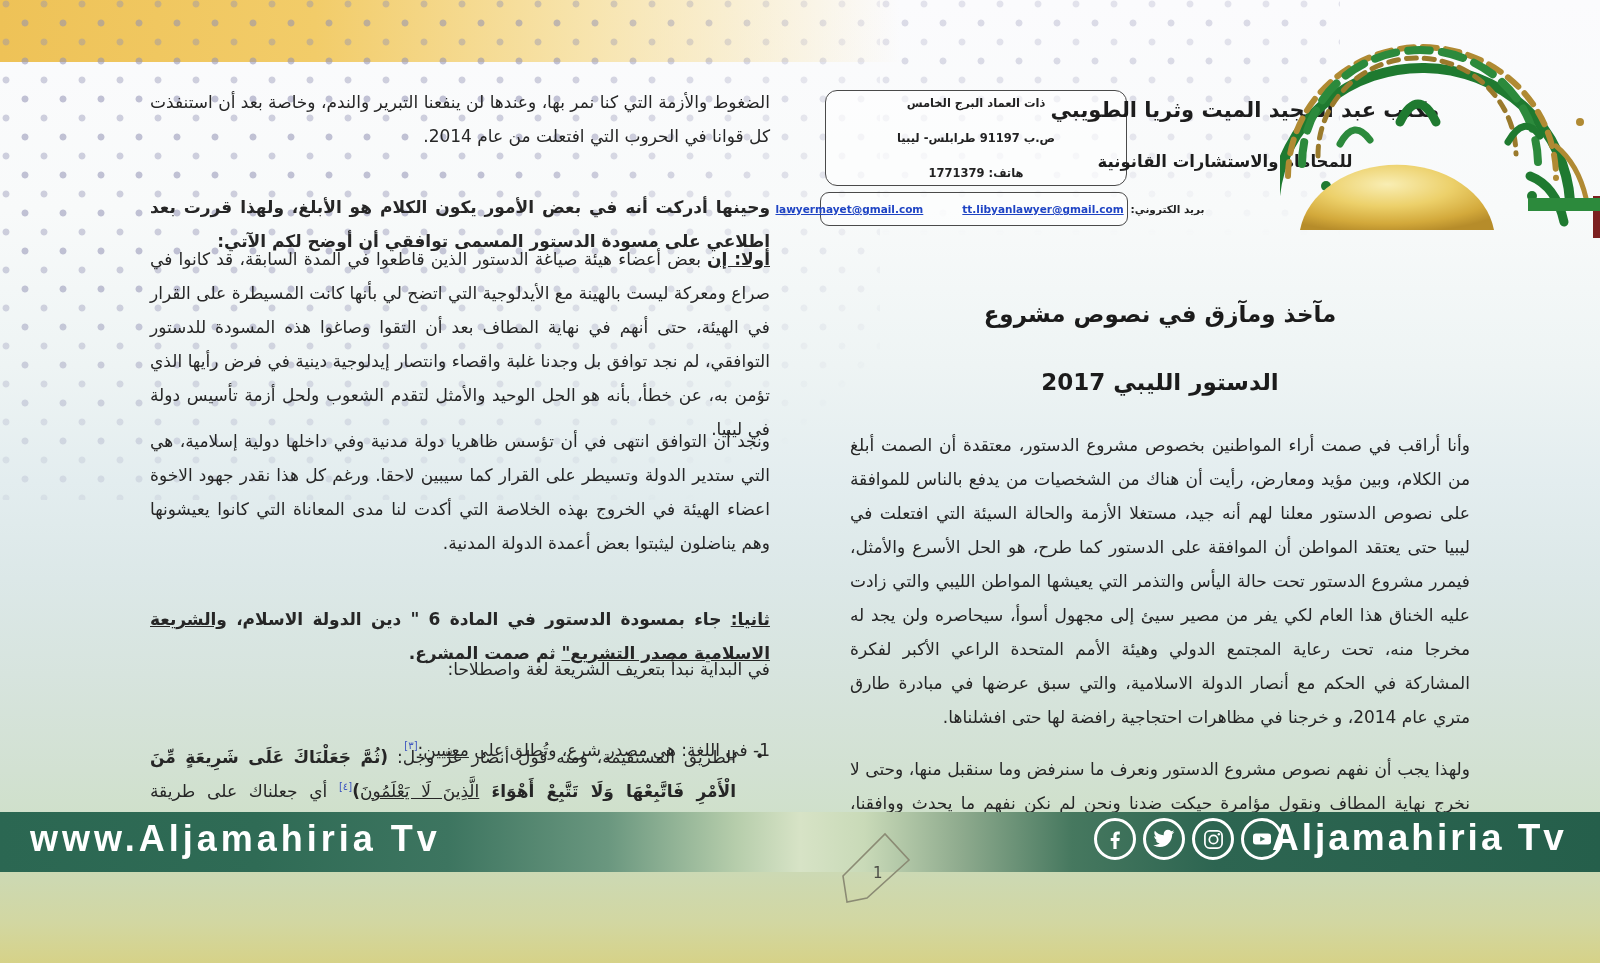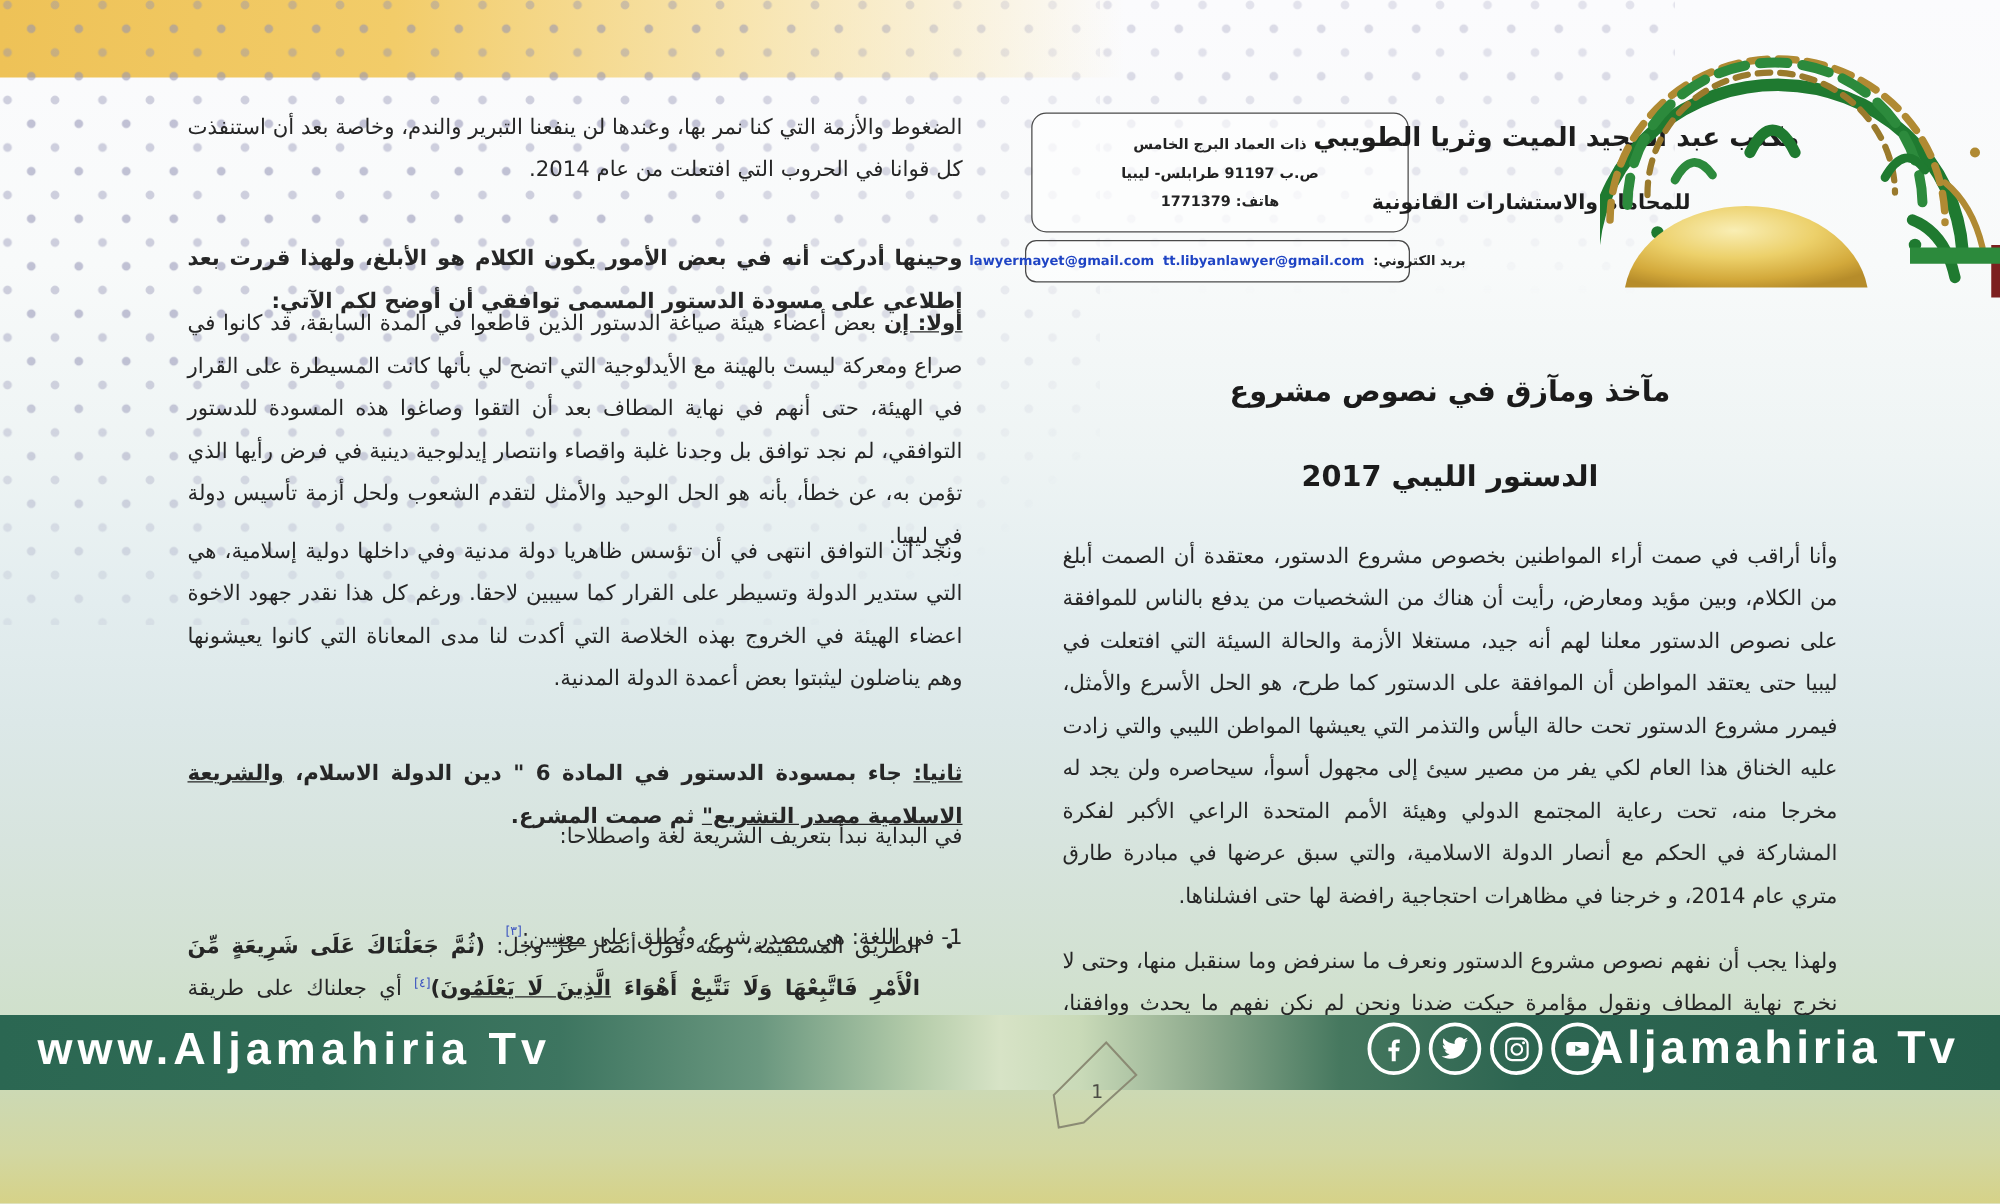--- a/index.html
+++ b/index.html
@@ -33,7 +33,7 @@
   
   .contact-box{position:absolute;left:825px;top:90px;width:300px;height:94px;z-index:3;
                border:1.6px solid #4a4a4a;border-radius:12px;background:rgba(255,255,255,.55);
-               display:flex;flex-direction:column;justify-content:center;gap:9px;
+               display:flex;flex-direction:column;justify-content:center;gap:21px;
                direction:rtl;text-align:center;font-size:11.5px;font-weight:700;color:#222;}
   .email-box{position:absolute;left:820px;top:192px;width:306px;height:32px;z-index:3;
              border:1.4px solid #4a4a4a;border-radius:9px;background:rgba(255,255,255,.55);

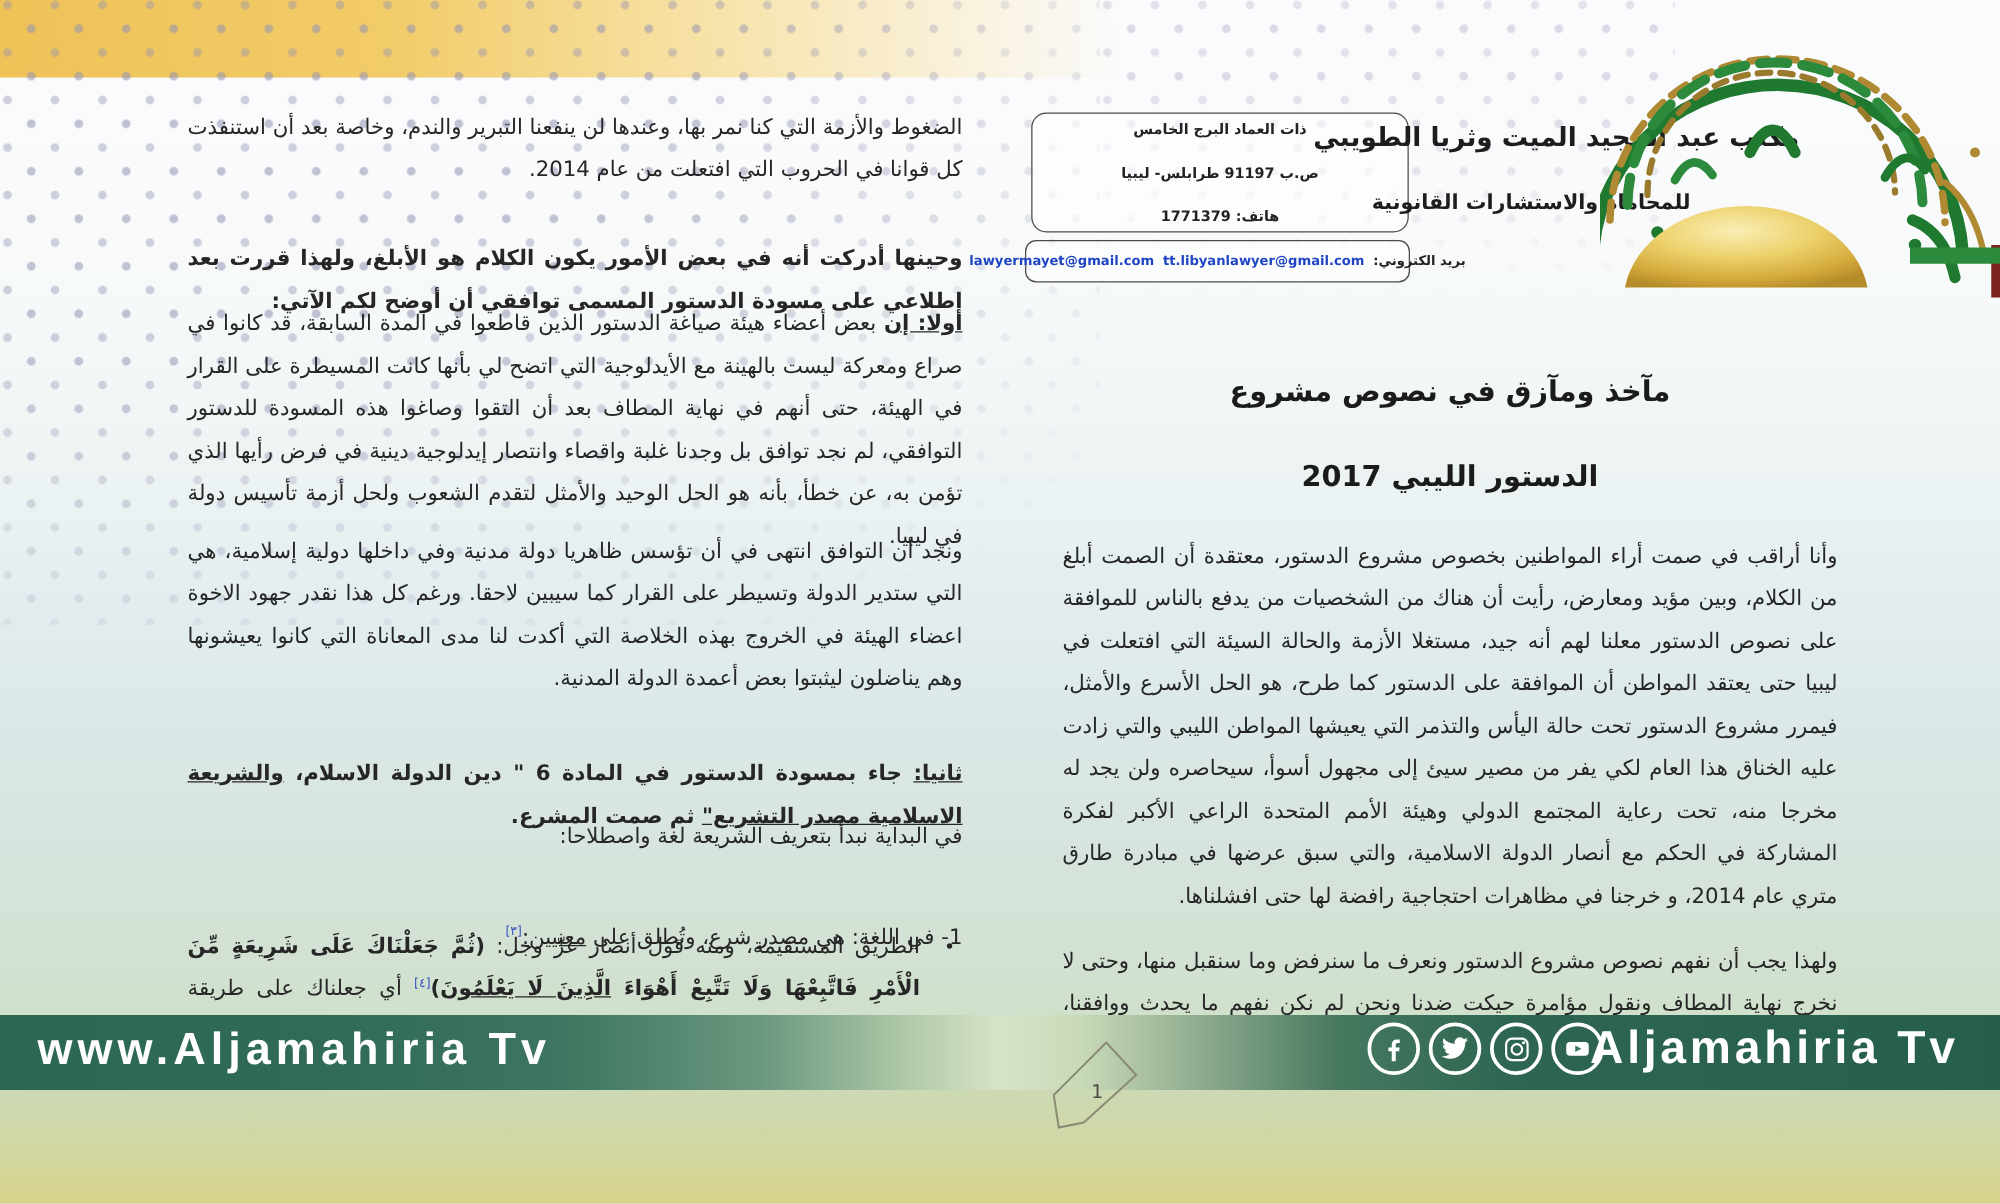--- a/index.html
+++ b/index.html
@@ -39,7 +39,7 @@
              border:1.4px solid #4a4a4a;border-radius:9px;background:rgba(255,255,255,.55);
              display:flex;align-items:center;justify-content:center;gap:7px;direction:rtl;
              font-size:10.5px;font-weight:700;color:#222;white-space:nowrap;}
-  .email-link{color:#1f44c4;}
+  .email-link{color:#1f44c4;text-decoration:underline;margin-left:32px;}
   .office-name{position:absolute;left:1020px;top:98px;width:450px;z-index:3;direction:rtl;
                text-align:center;font-size:21px;font-weight:700;color:#1d1d1d;}
   .office-sub{position:absolute;left:1060px;top:152px;width:330px;z-index:3;direction:rtl;

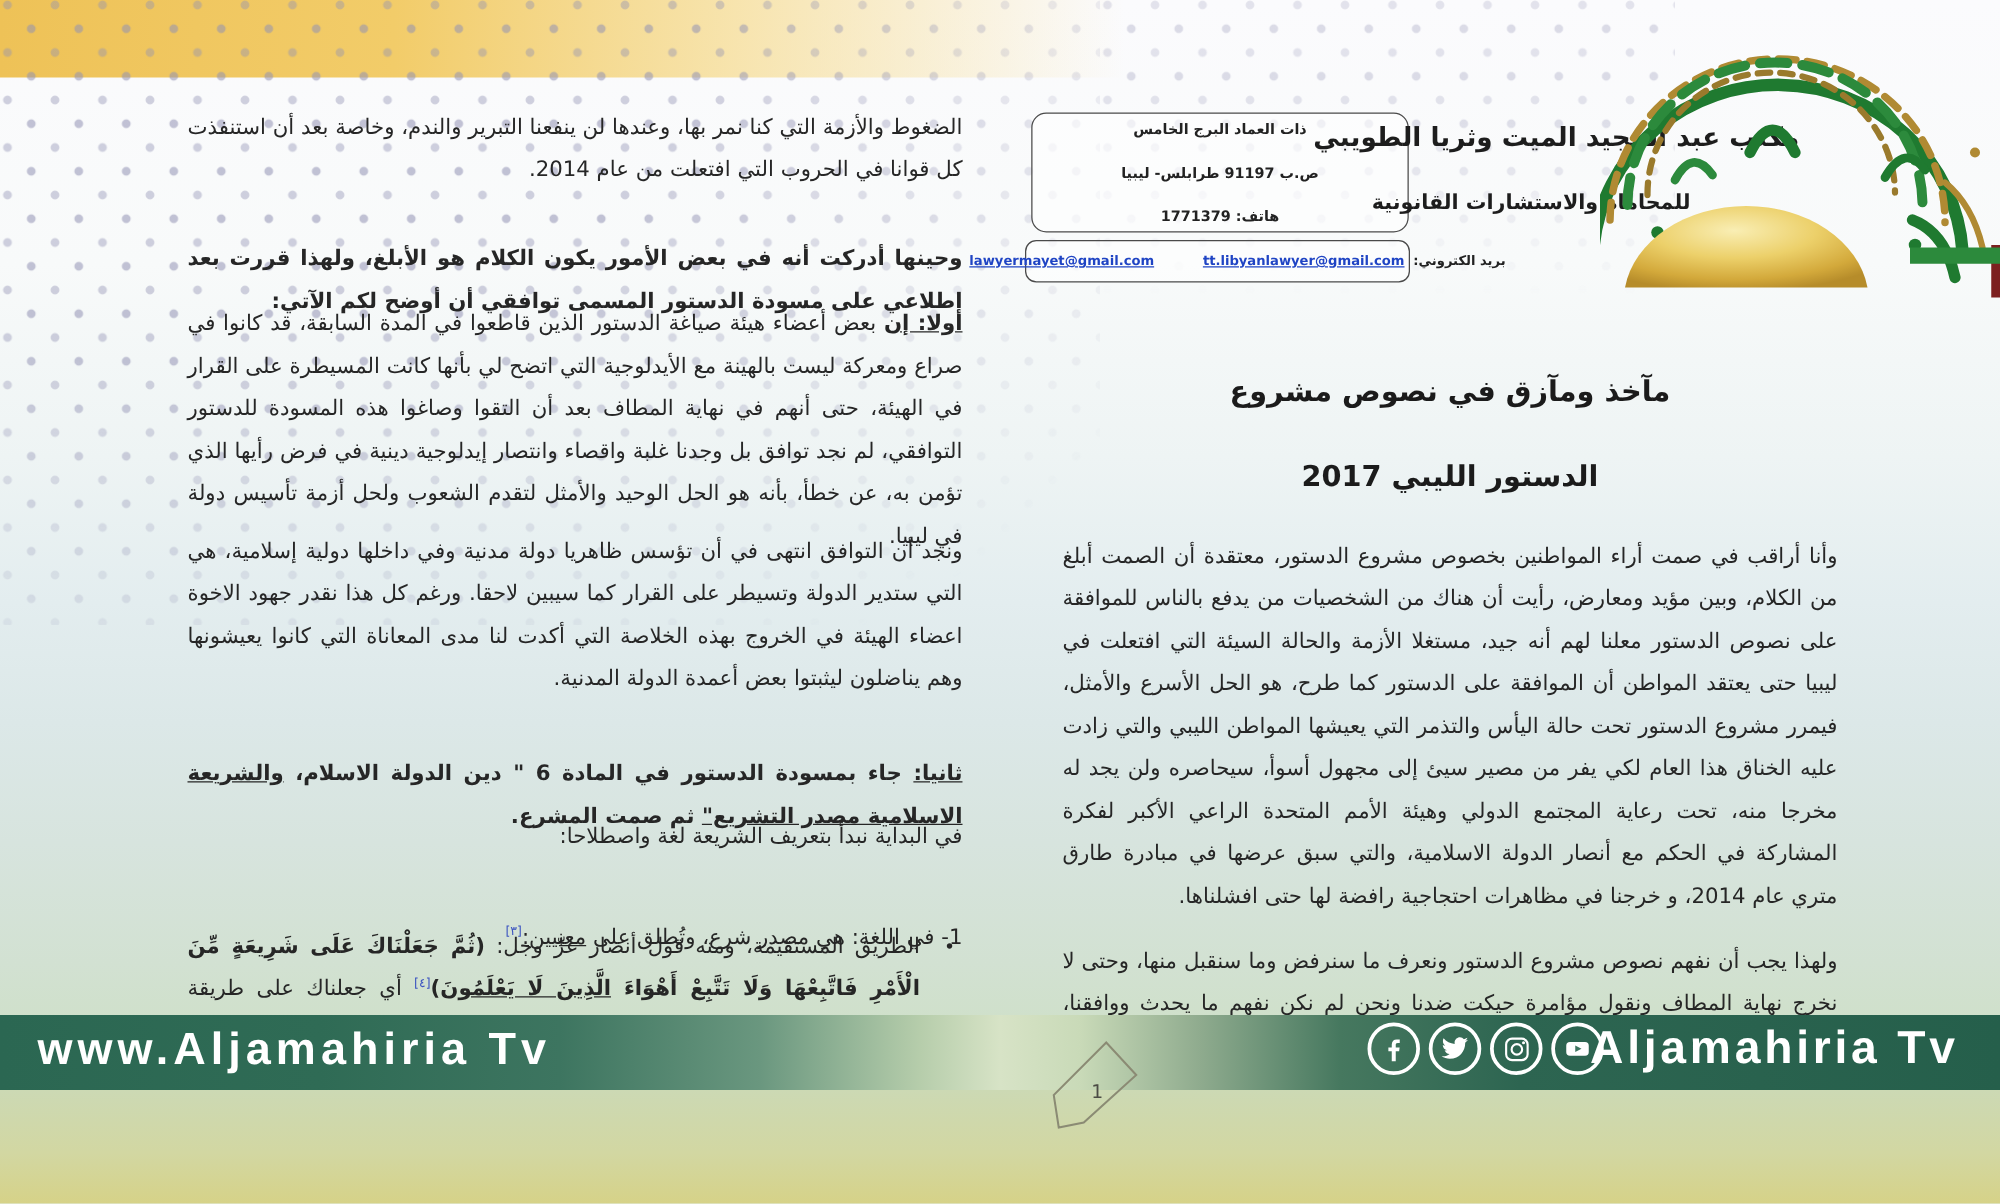--- a/index.html
+++ b/index.html
@@ -93,7 +93,7 @@
   </div>
   <div class="para lcol bulleted" style="top:740px">
     <span class="bullet-mark">•</span>
-    <span>الطريق المستقيمة، ومنه قول أنصار عزّ وجل: </span><span class="bold" style="font-weight:700">(ثُمَّ جَعَلْنَاكَ عَلَى شَرِيعَةٍ مِّنَ الْأَمْرِ فَاتَّبِعْهَا وَلَا تَتَّبِعْ أَهْوَاءَ </span><span class="bold u" style="font-weight:700">الَّذِينَ لَا يَعْلَمُونَ</span><span class="bold" style="font-weight:700">)</span><span class="fnote">[٤]</span><span> أي جعلناك على طريقة مستقيمة.</span>
+    <span>الطريق المستقيمة، ومنه قول أنصار عزّ وجل: </span><span class="bold" style="font-weight:700">(ثُمَّ جَعَلْنَاكَ عَلَى شَرِيعَةٍ مِّنَ الْأَمْرِ فَاتَّبِعْهَا وَلَا تَتَّبِعْ أَهْوَاءَ </span><span class="bold u" style="font-weight:400">الَّذِينَ لَا يَعْلَمُونَ</span><span class="bold" style="font-weight:700">)</span><span class="fnote">[٤]</span><span> أي جعلناك على طريقة مستقيمة.</span>
   </div>
 
   <div class="contact-box">

